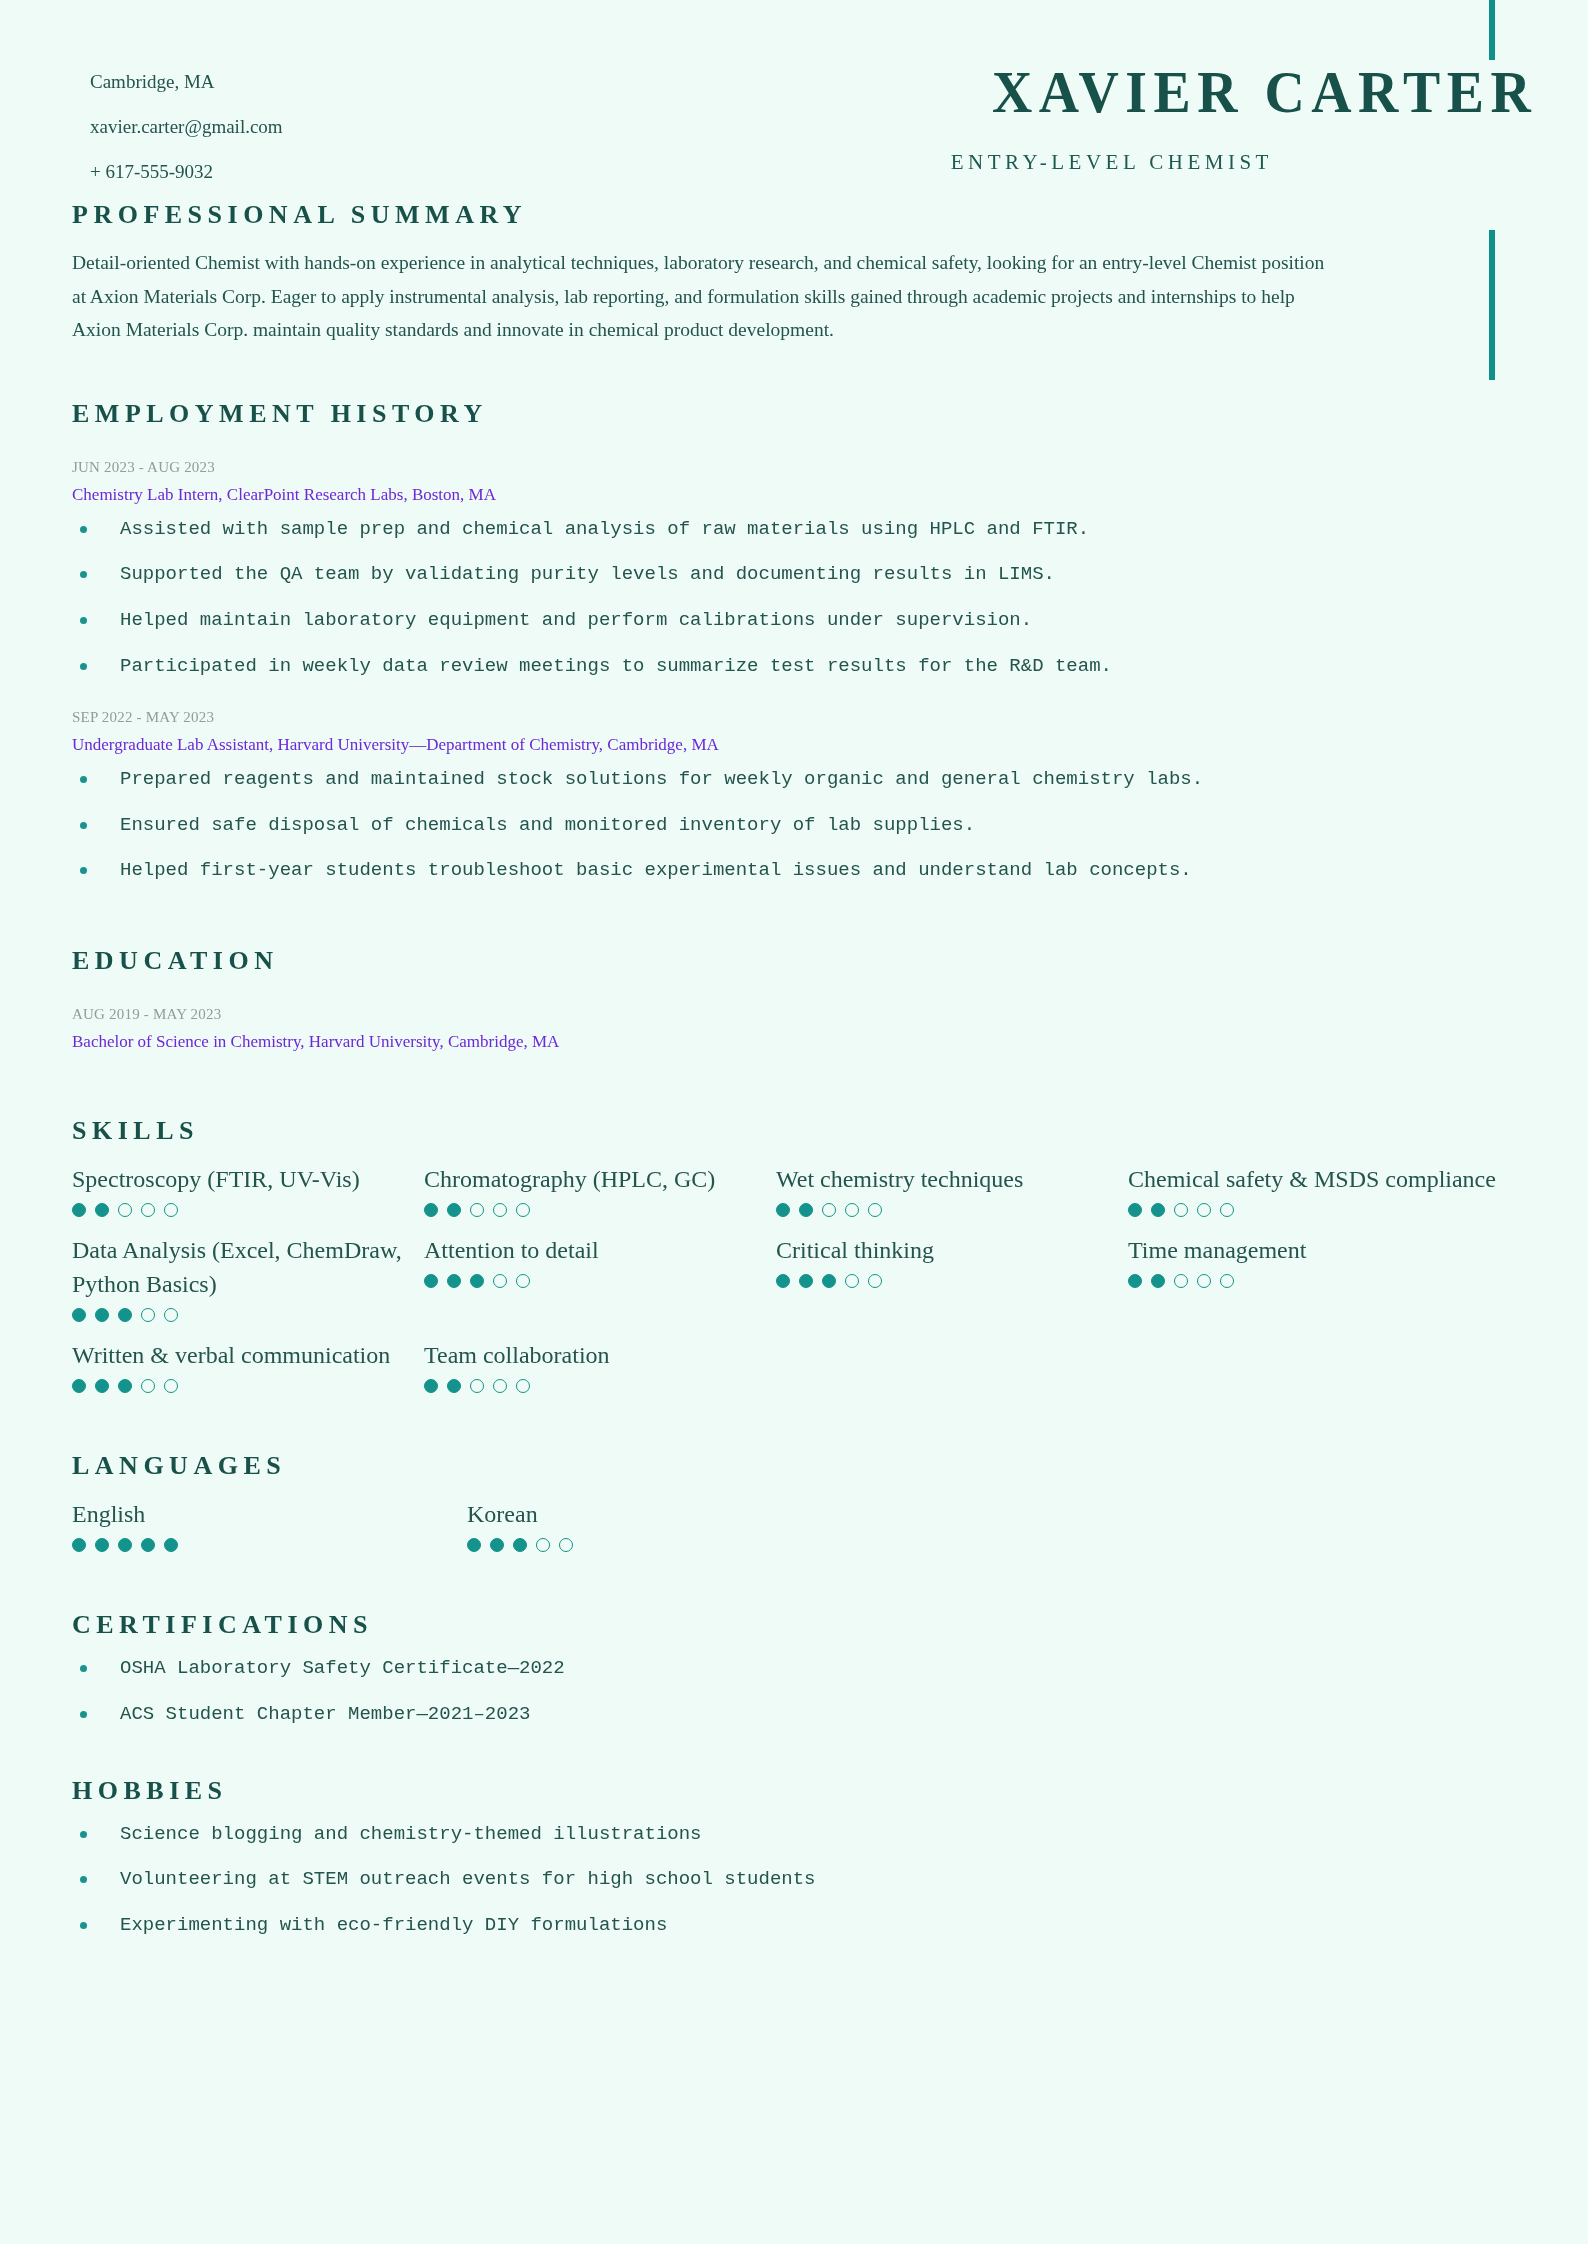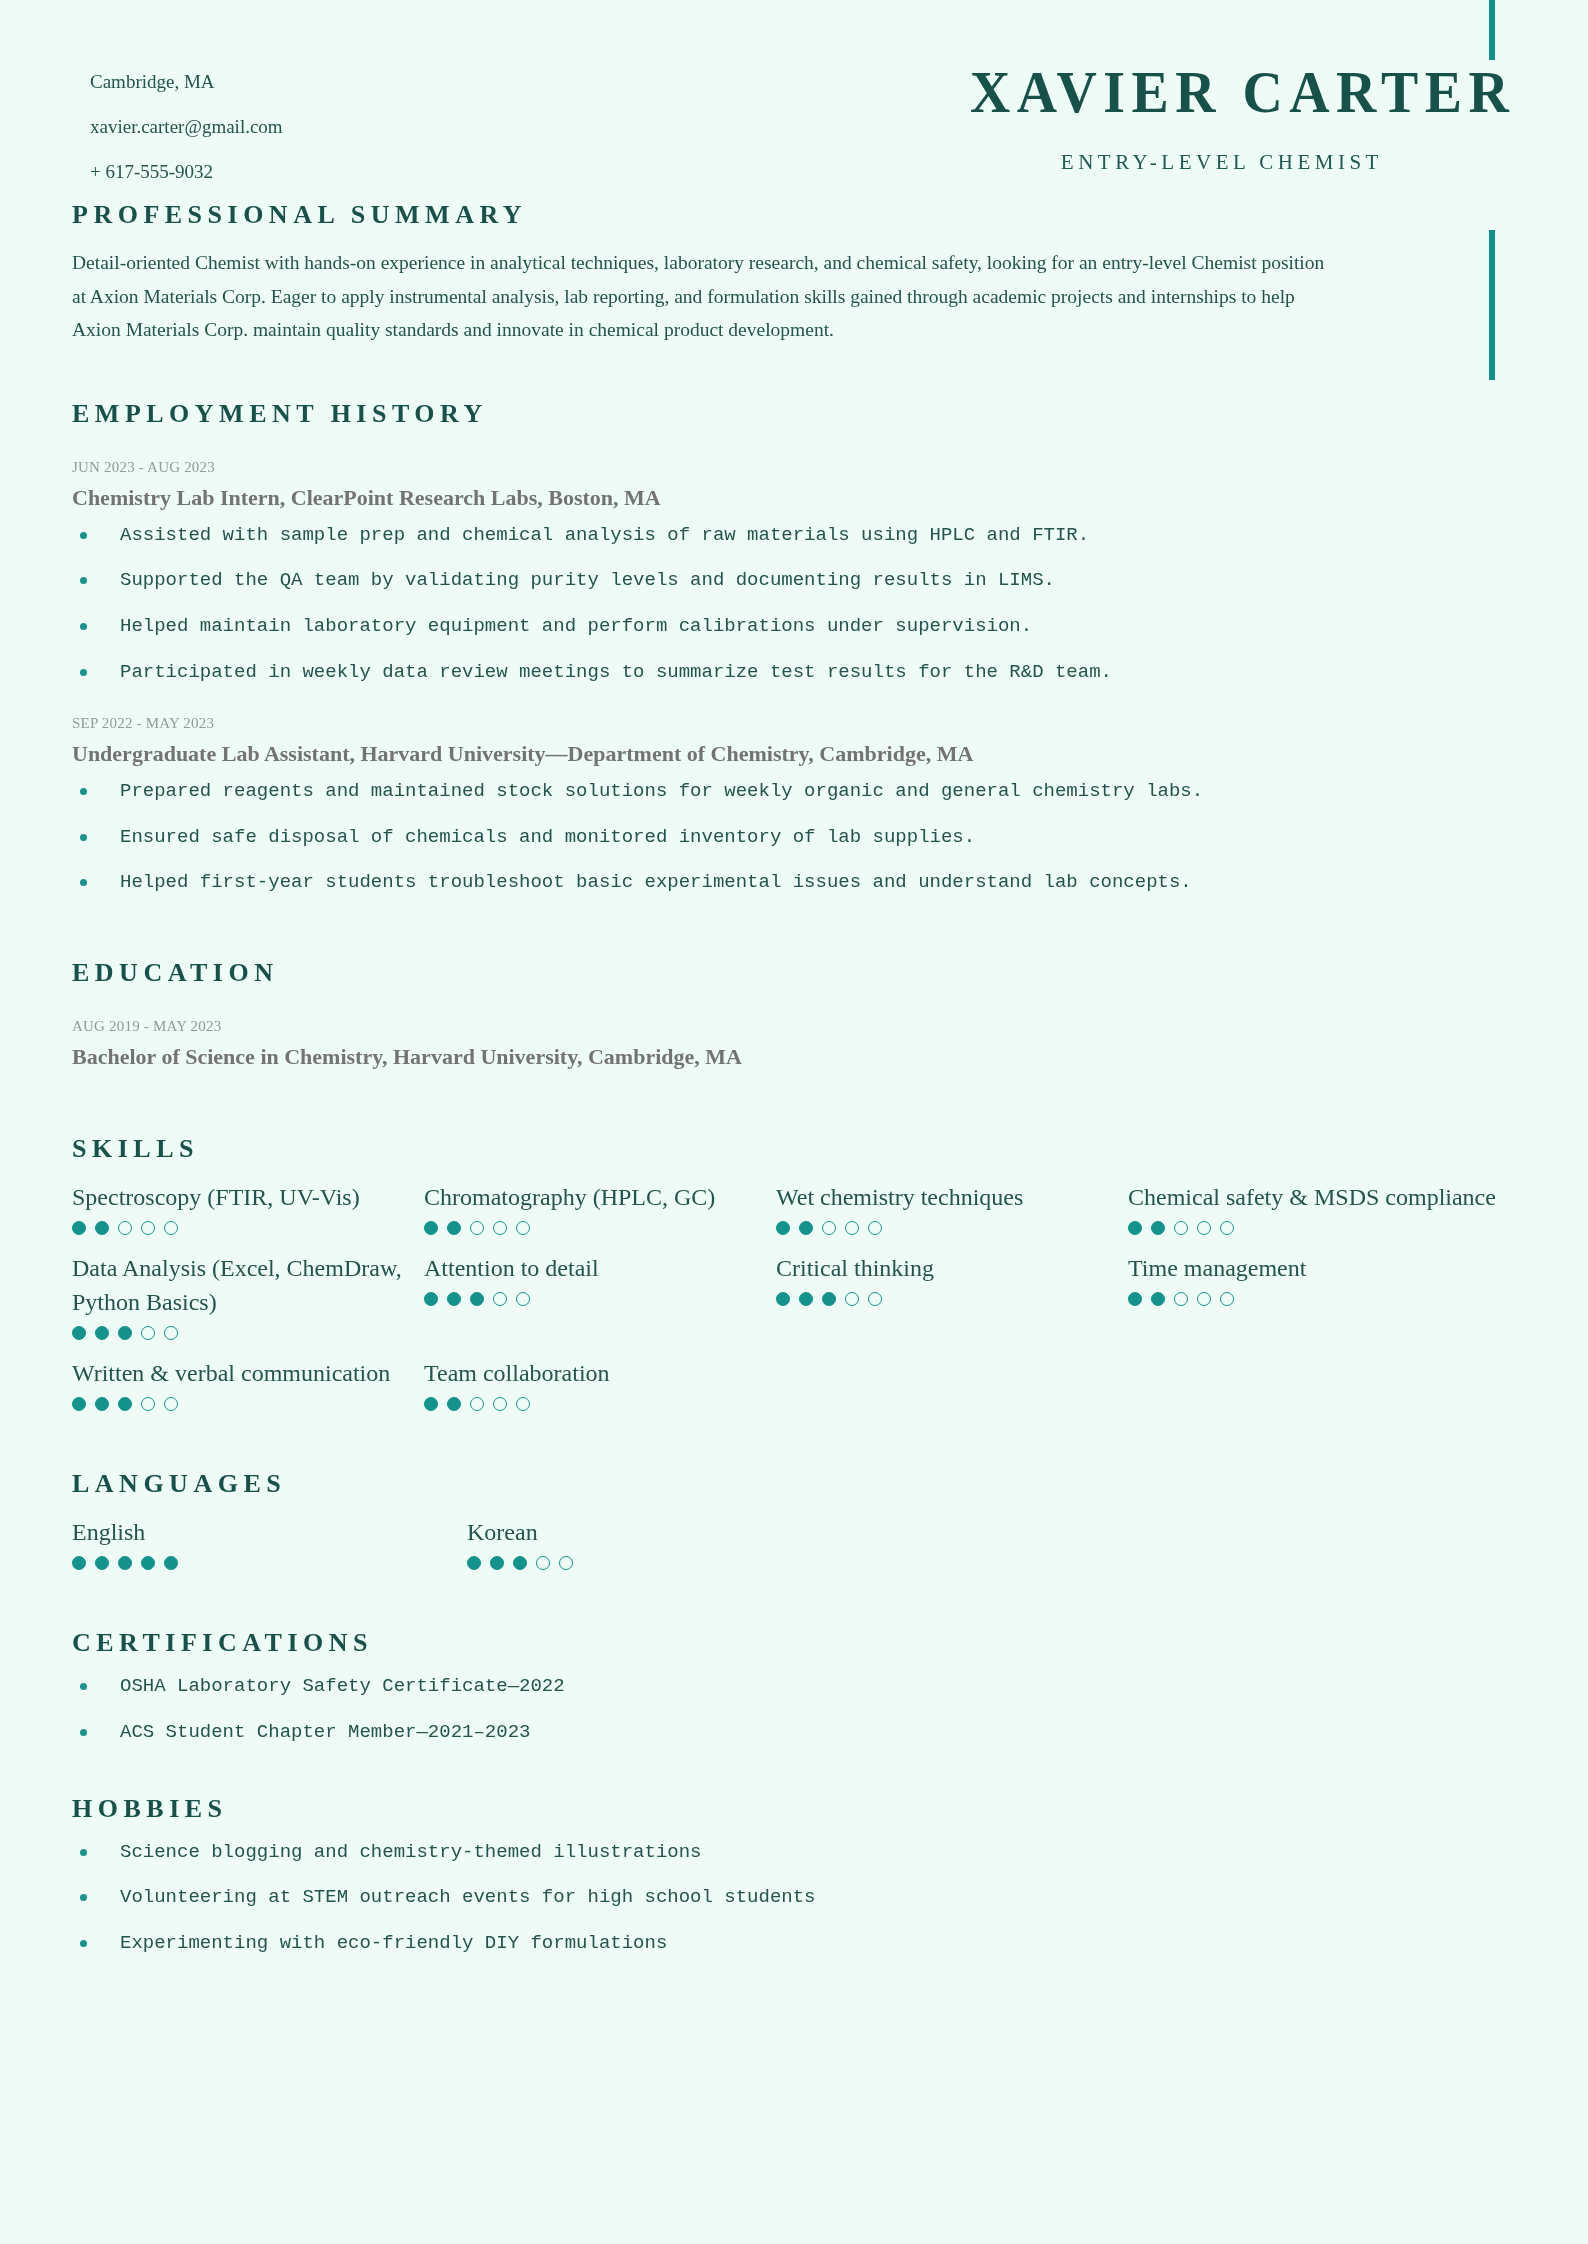--- a/index.html
+++ b/index.html
@@ -50,9 +50,9 @@
 
   .name-block {
     position: absolute;
-    right: 73px;
+    right: 51px;
     top: 62px;
-    text-align: center;
+    text-align: left;
   }
   .name {
     font-family: "Liberation Serif", "DejaVu Serif", serif;

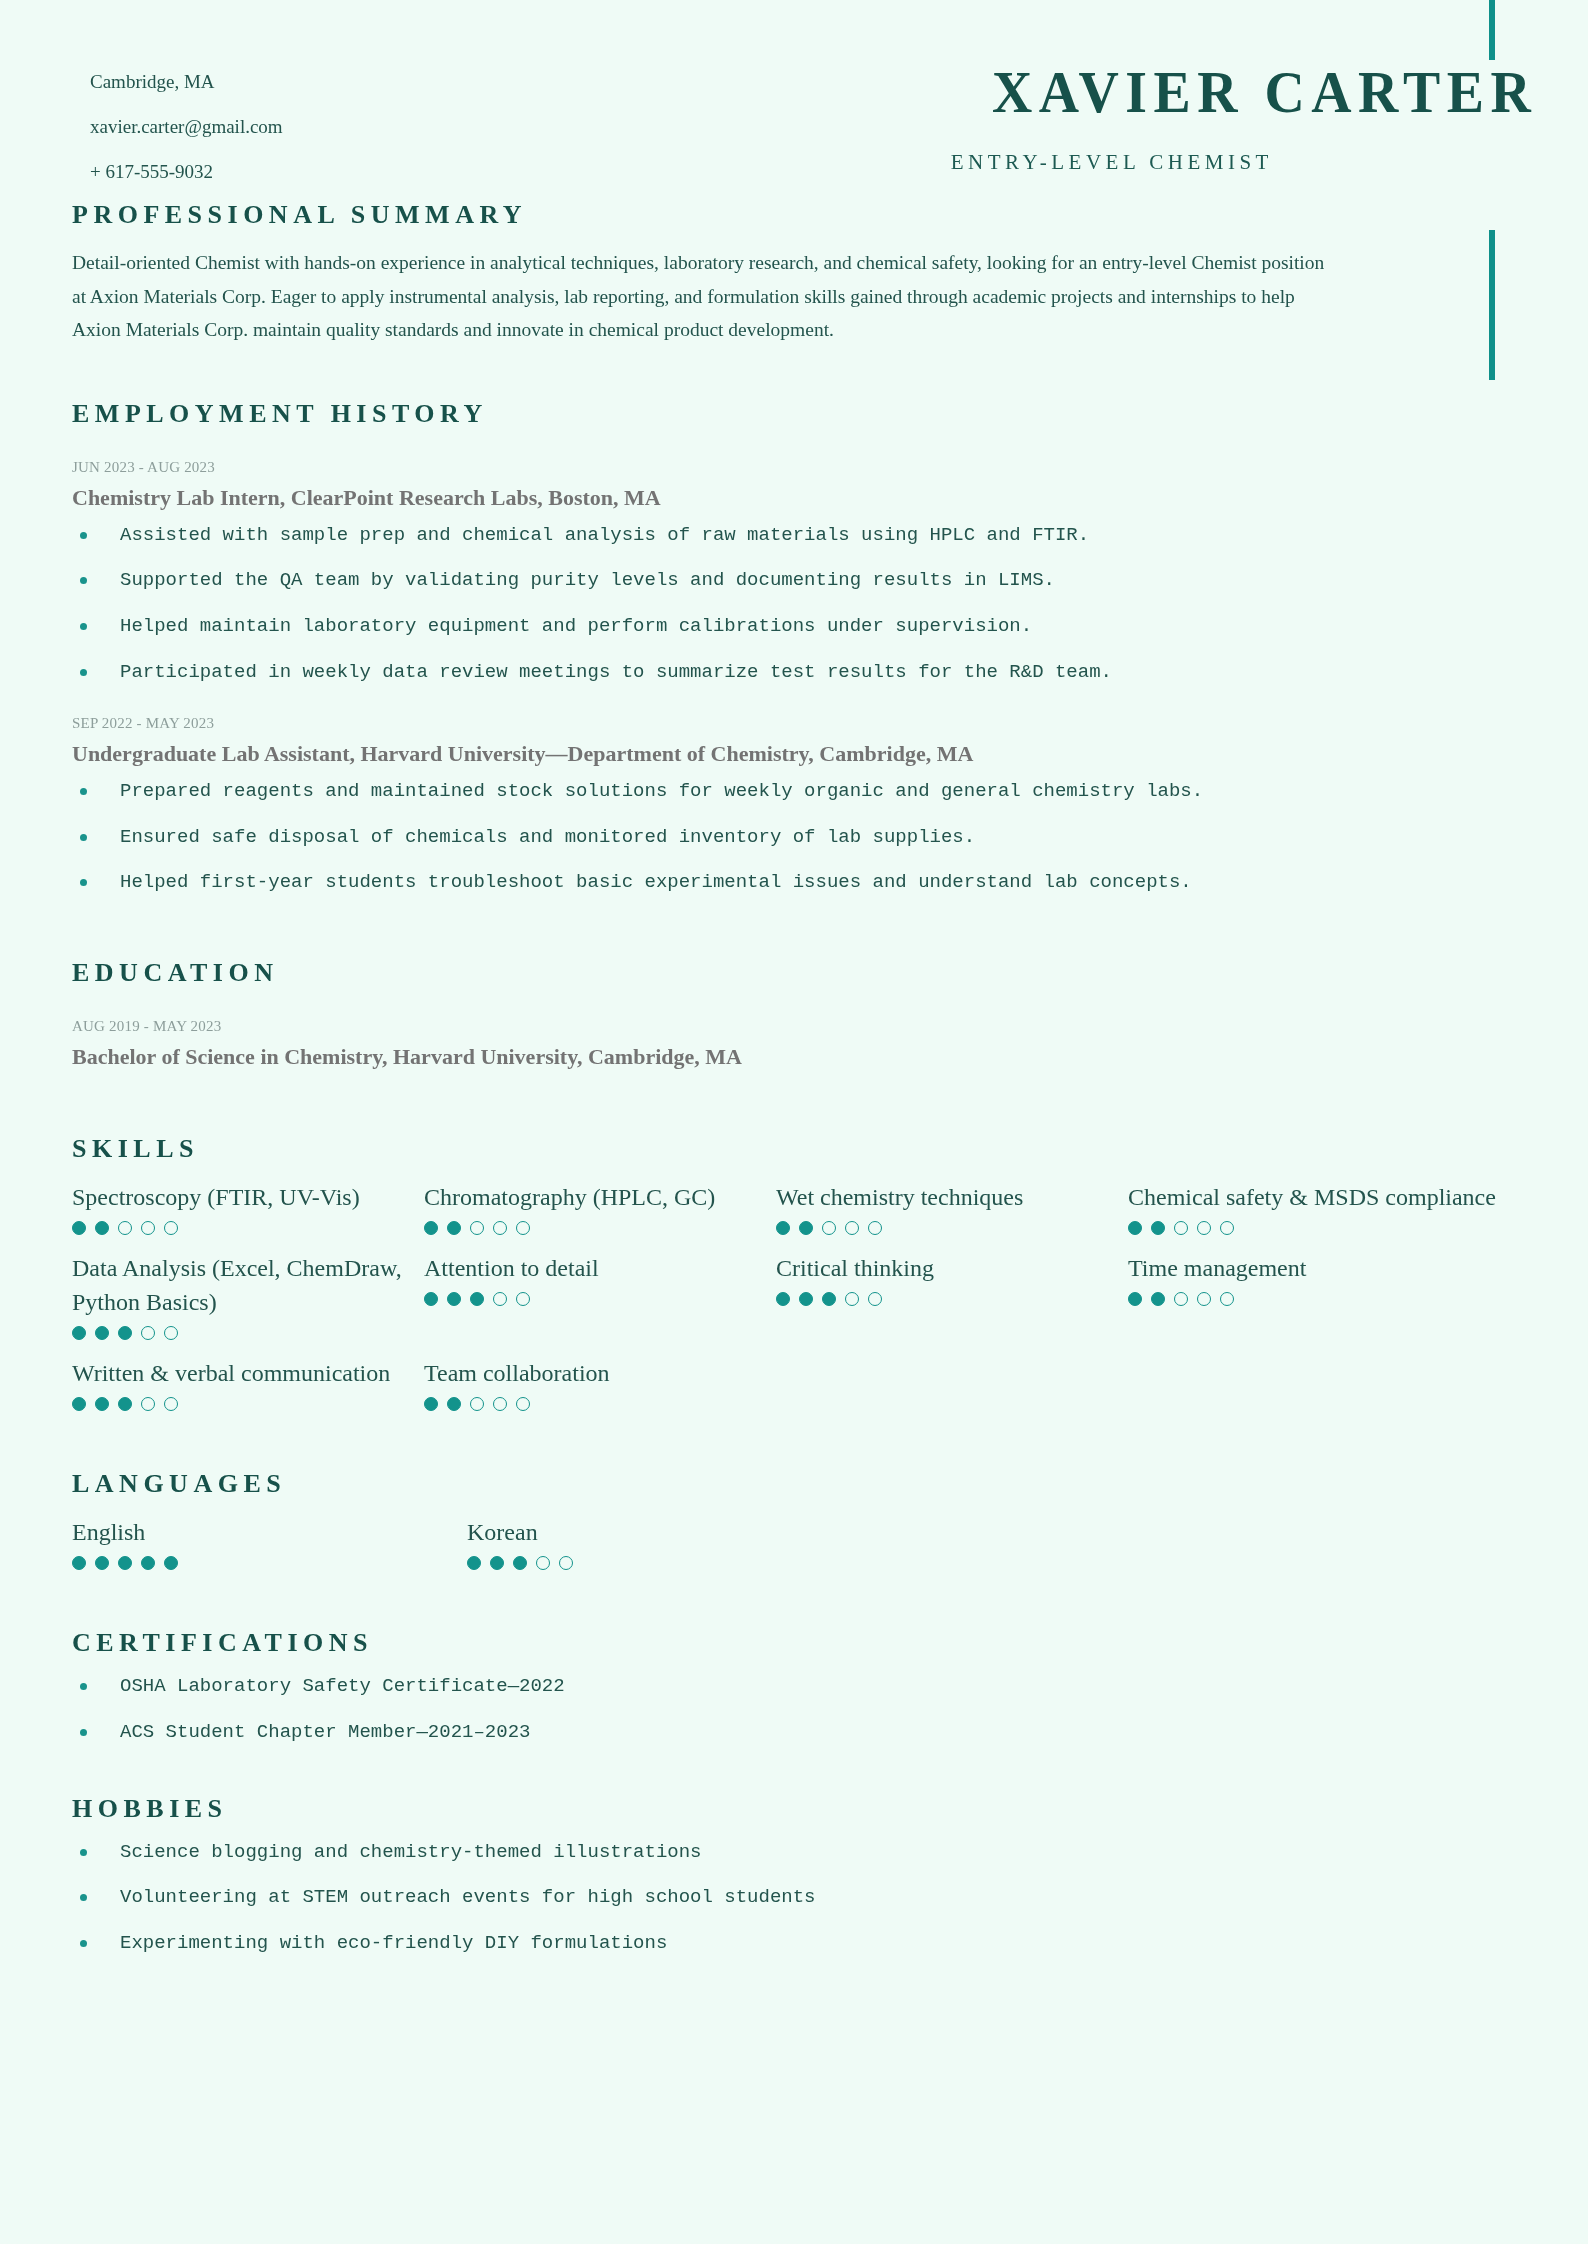--- a/index.html
+++ b/index.html
@@ -100,9 +100,9 @@
     margin-bottom: 9px;
   }
   .entry-title {
-    font-size: 22px;
-    font-weight: bold;
-    color: #737373;
+    font-size: 17px;
+    font-weight: normal;
+    color: #6d28d9;
     margin-bottom: 12px;
   }
 

